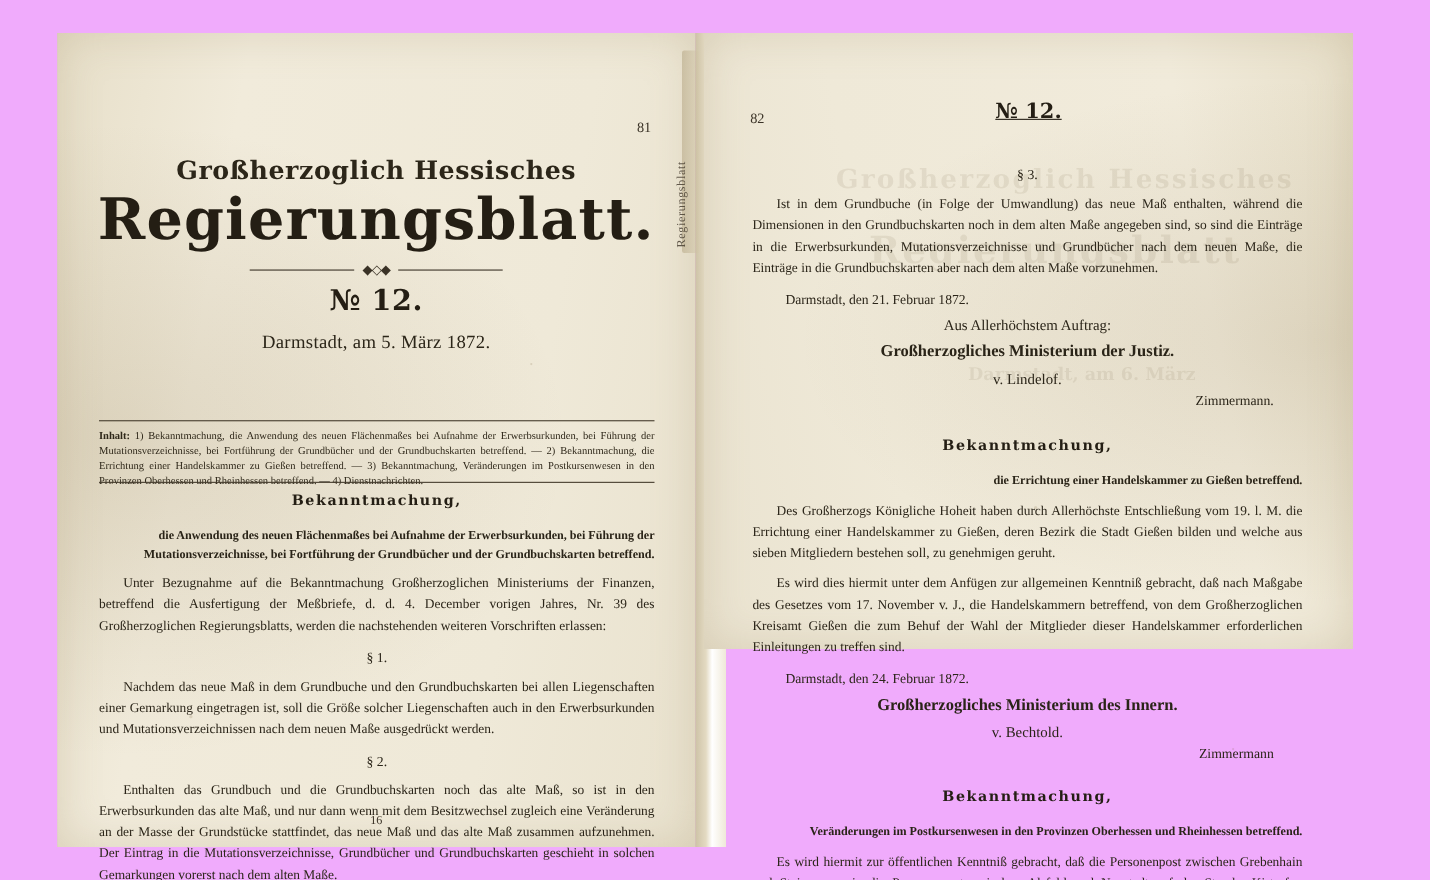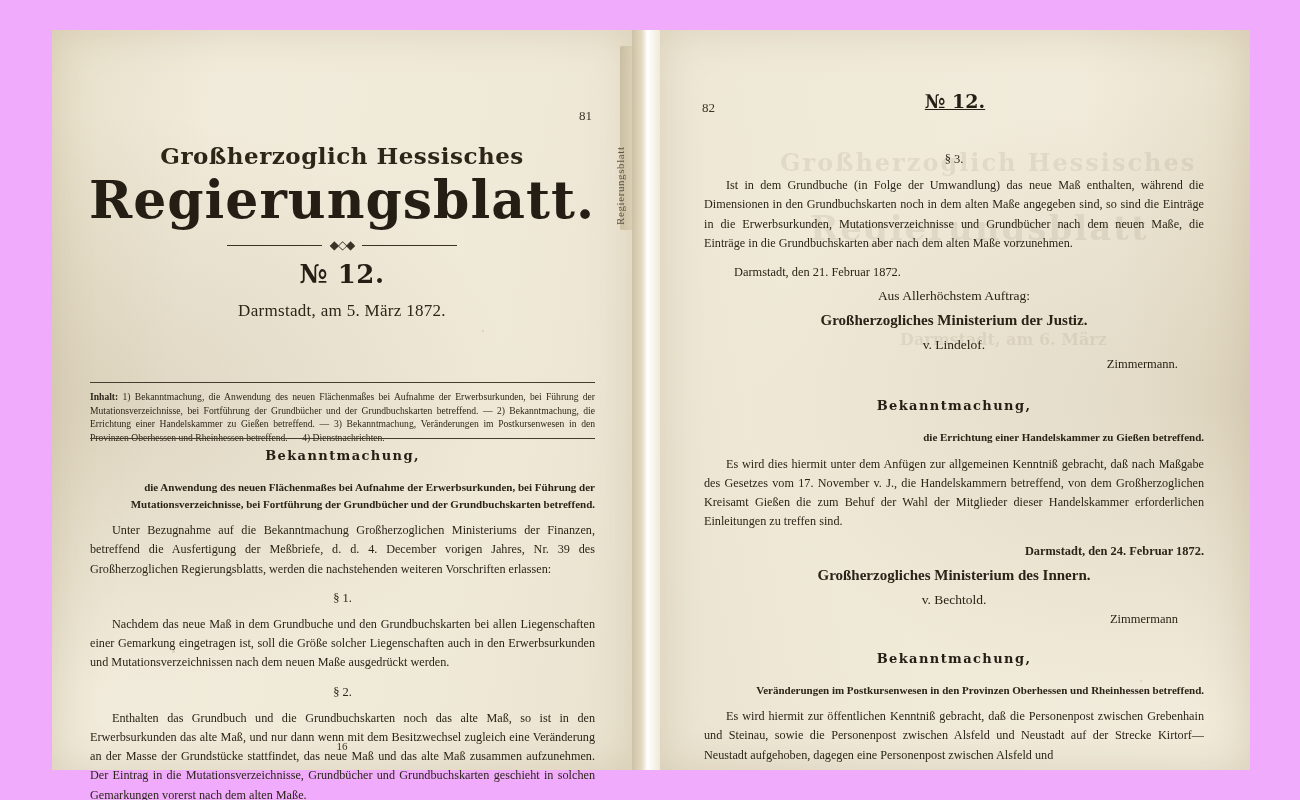--- a/index.html
+++ b/index.html
@@ -35,10 +35,10 @@
       linear-gradient(100deg, #e7dfc9 0%, #f1ebdb 25%, #efe9d8 70%, #e9e2ce 100%);
   }
   .page-right {
-    left: 660px;
+    left: 640px;
     top: 30px;
     width: 590px;
-    height: 740px;
+    height: 560px;
     background:
       radial-gradient(ellipse at 95% 50%, rgba(140,120,80,0.16), rgba(140,120,80,0) 60%),
       linear-gradient(260deg, #e7dfc9 0%, #f1ebdb 25%, #efe9d8 70%, #eae3d0 100%);

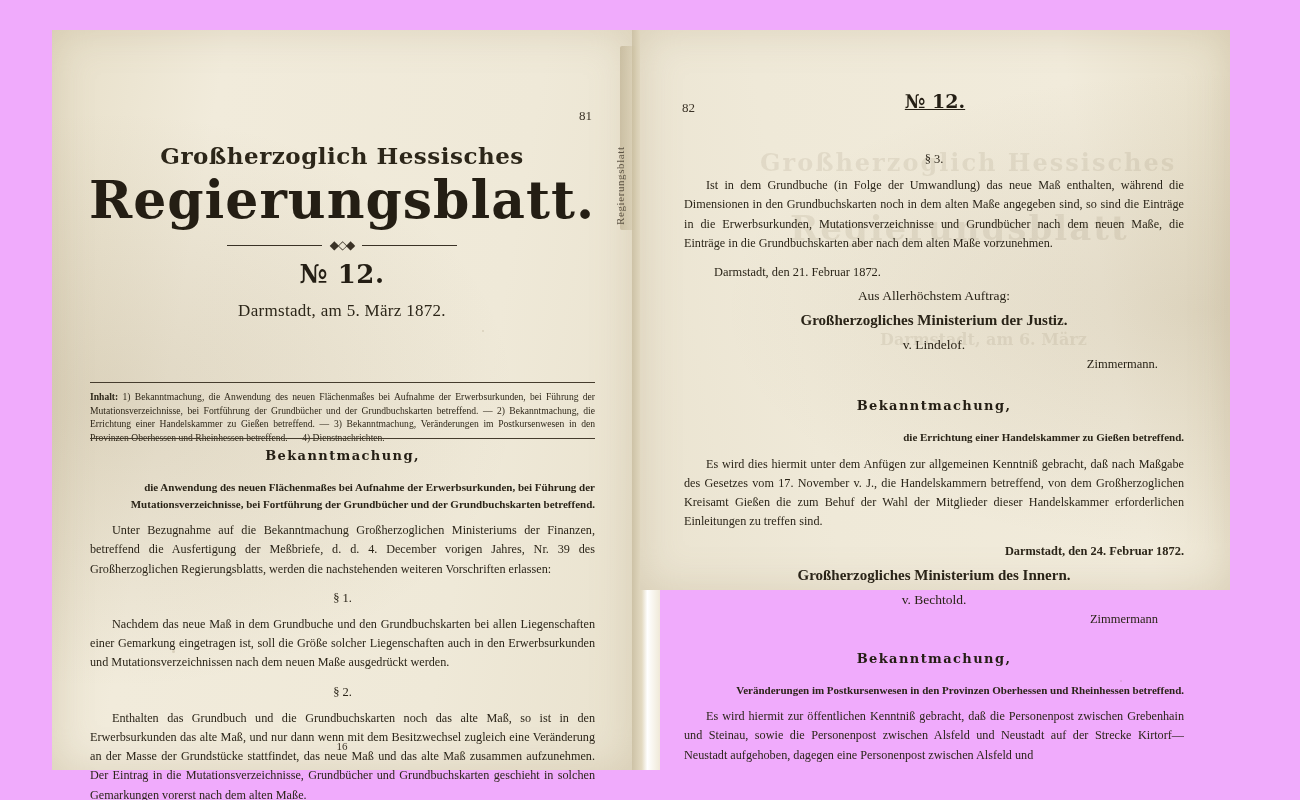--- a/index.html
+++ b/index.html
@@ -306,6 +306,7 @@
 
       <div class="sect-title" style="margin-top:26px;">Bekanntmachung,</div>
       <div class="sect-sub">die Errichtung einer Handelskammer zu Gießen betreffend.</div>
+      <div class="para">Des Großherzogs Königliche Hoheit haben durch Allerhöchste Entschließung vom 19. l. M. die Errichtung einer Handelskammer zu Gießen, deren Bezirk die Stadt Gießen bilden und welche aus sieben Mitgliedern bestehen soll, zu genehmigen geruht.</div>
       <div class="para">Es wird dies hiermit unter dem Anfügen zur allgemeinen Kenntniß gebracht, daß nach Maßgabe des Gesetzes vom 17. November v. J., die Handelskammern betreffend, von dem Großherzoglichen Kreisamt Gießen die zum Behuf der Wahl der Mitglieder dieser Handelskammer erforderlichen Einleitungen zu treffen sind.</div>
 
       <div class="date-line" style="text-align:right; padding-left:30px;font-weight:bold;">Darmstadt, den 24. Februar 1872.</div>

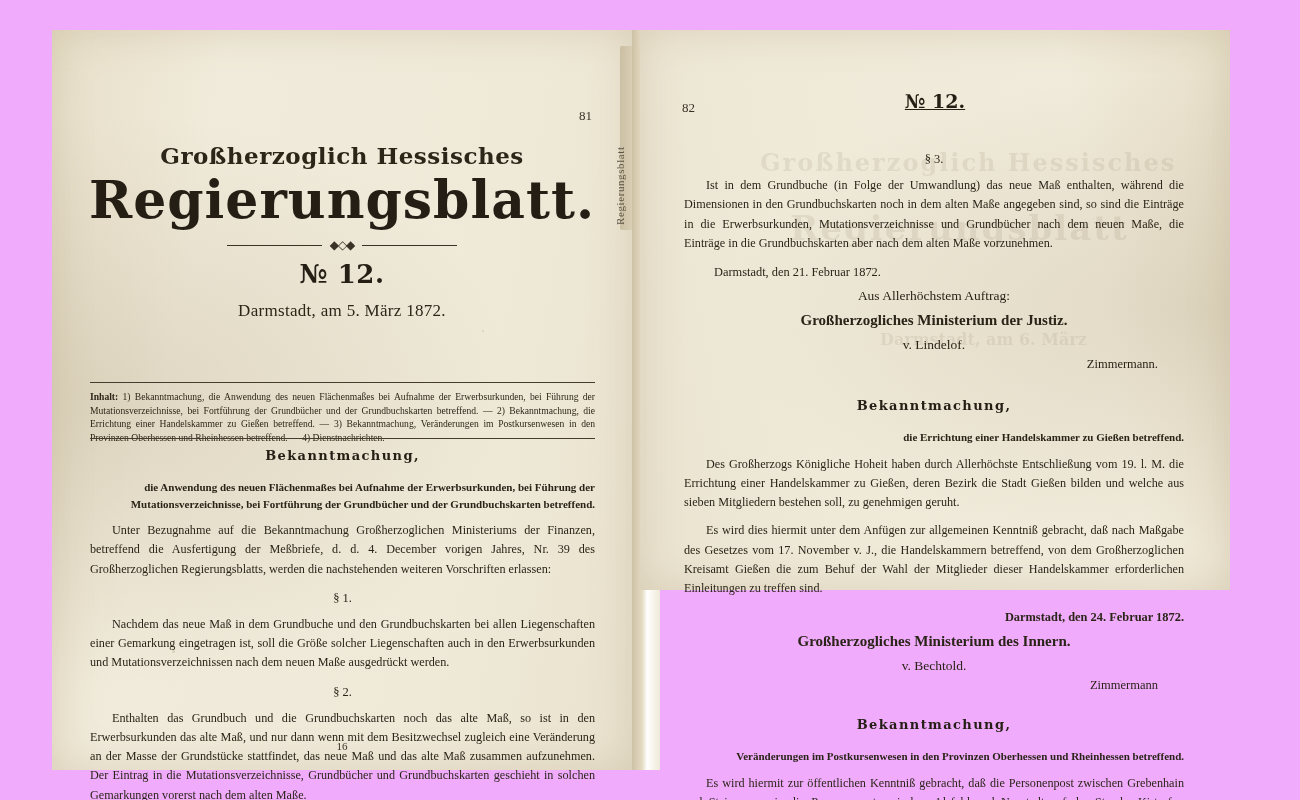--- a/index.html
+++ b/index.html
@@ -309,7 +309,7 @@
       <div class="para">Des Großherzogs Königliche Hoheit haben durch Allerhöchste Entschließung vom 19. l. M. die Errichtung einer Handelskammer zu Gießen, deren Bezirk die Stadt Gießen bilden und welche aus sieben Mitgliedern bestehen soll, zu genehmigen geruht.</div>
       <div class="para">Es wird dies hiermit unter dem Anfügen zur allgemeinen Kenntniß gebracht, daß nach Maßgabe des Gesetzes vom 17. November v. J., die Handelskammern betreffend, von dem Großherzoglichen Kreisamt Gießen die zum Behuf der Wahl der Mitglieder dieser Handelskammer erforderlichen Einleitungen zu treffen sind.</div>
 
-      <div class="date-line" style="text-align:right; padding-left:30px;font-weight:bold;">Darmstadt, den 24. Februar 1872.</div>
+      <div class="date-line" style="text-align:left; padding-left:30px;">Darmstadt, den 24. Februar 1872.</div>
       <div class="sig-line big">Großherzogliches Ministerium des Innern.</div>
       <div class="sig-line">v. Bechtold.</div>
       <div class="sig-right">Zimmermann</div>

